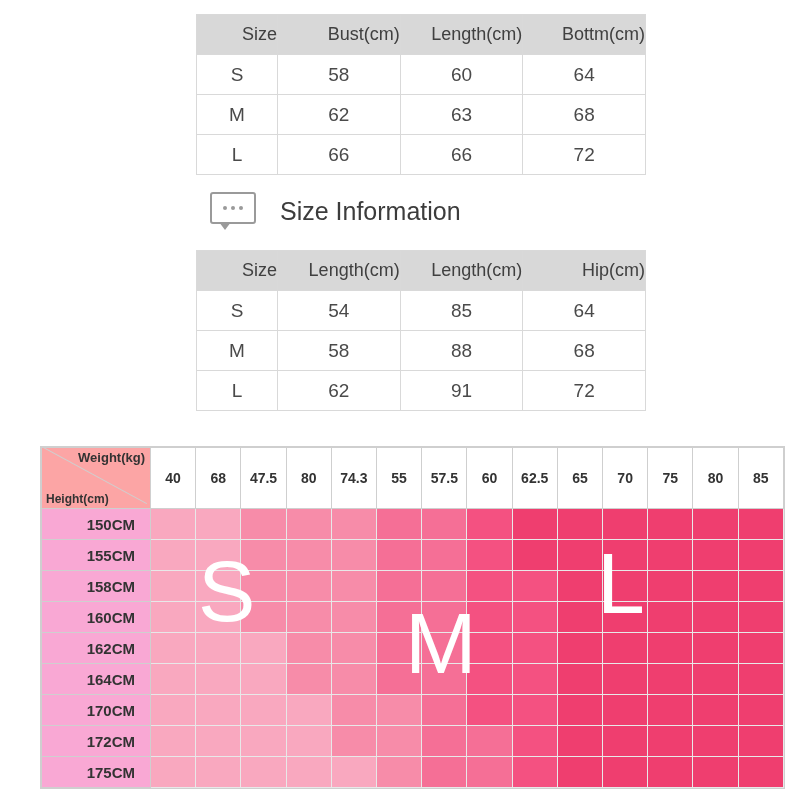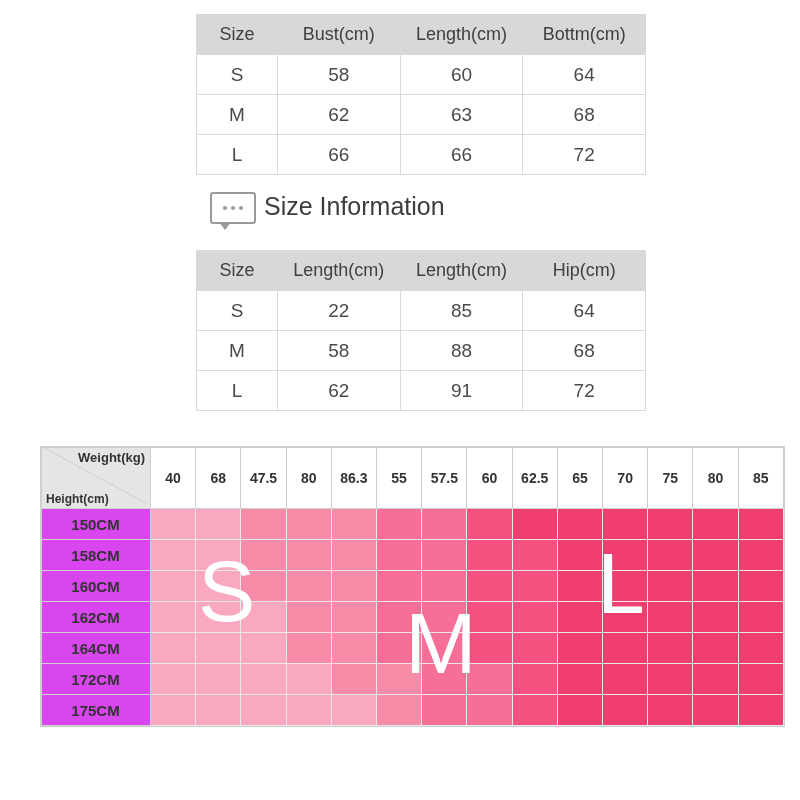--- a/index.html
+++ b/index.html
@@ -32,6 +32,7 @@
     background: #d8d8d8;
     color: #404040;
     font-size: 18px;
+    text-align: right;
   }
   table.size-table td.col-size {
     width: 80px;

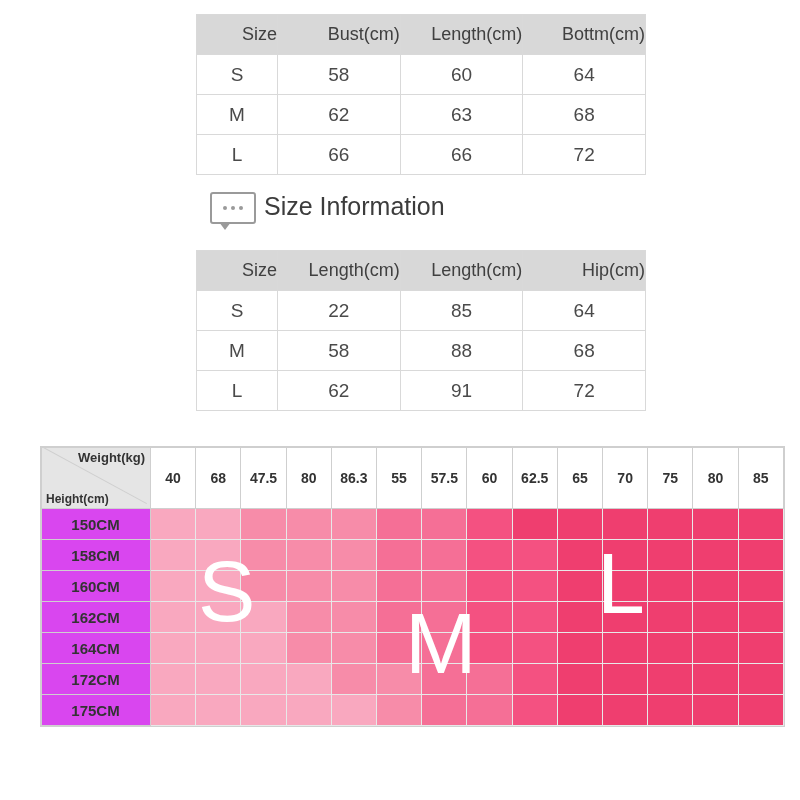--- a/index.html
+++ b/index.html
@@ -55,8 +55,8 @@
     left: 210px;
     top: 192px;
     display: flex;
-    align-items: flex-start;
-    gap: 8px;
+    align-items: center;
+    gap: 24px;
   }
   .bubble-icon {
     width: 46px;

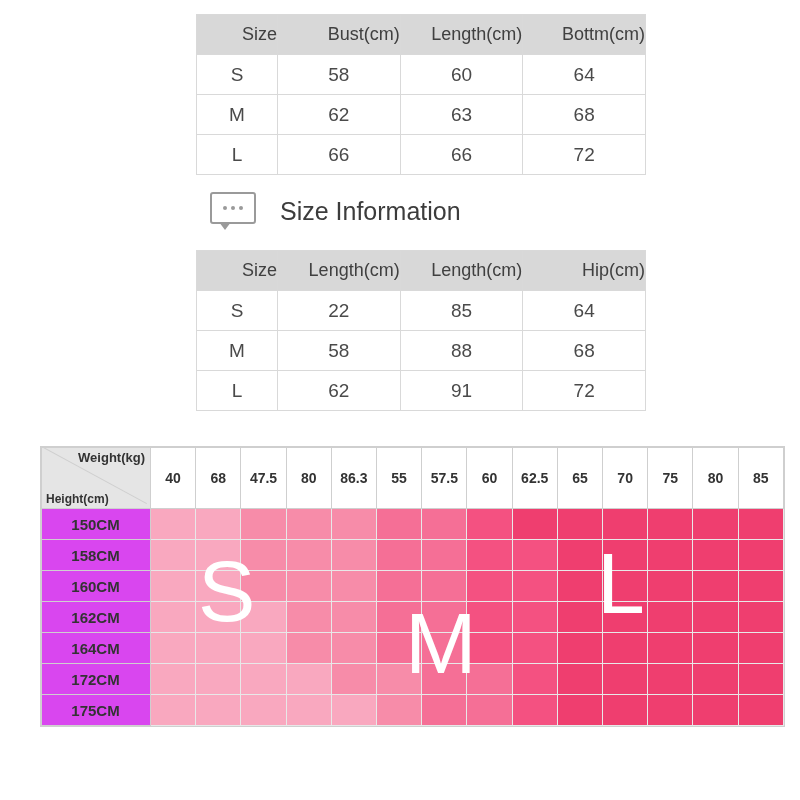--- a/index.html
+++ b/index.html
@@ -236,7 +236,7 @@
         </tr>
         <tr>
           <td class="col-size">S</td>
-          <td>22</td>
+          <td>54</td>
           <td>85</td>
           <td>64</td>
         </tr>

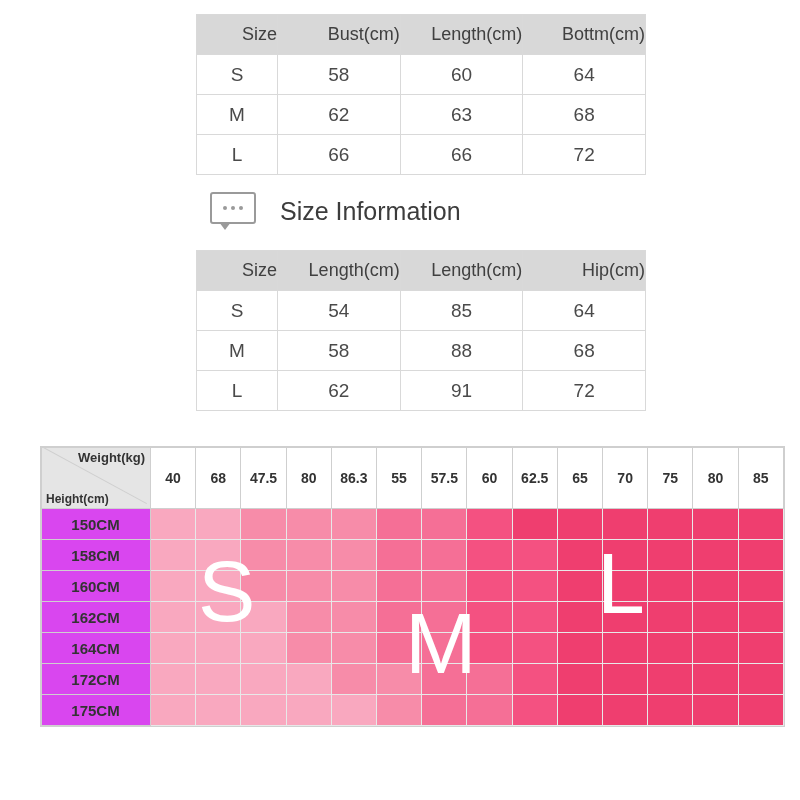--- a/index.html
+++ b/index.html
@@ -120,7 +120,7 @@
   }
   table.grid td.corner {
     width: 108px;
-    background: #e5e5e5;
+    background: #fca5a5;
     position: relative;
     height: 60px;
     border: 1px solid #cfcfcf;

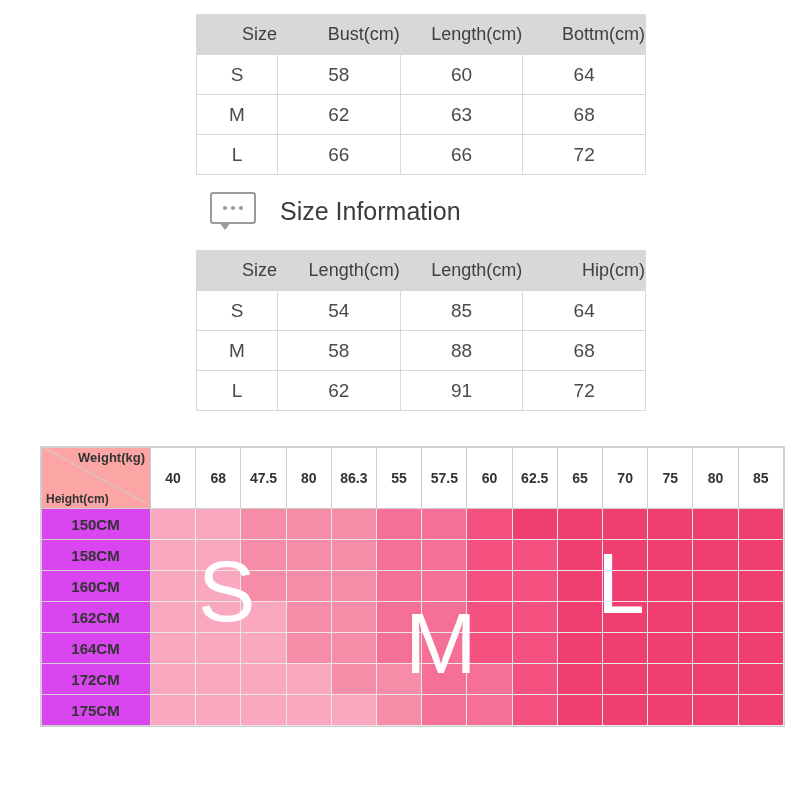--- a/index.html
+++ b/index.html
@@ -271,7 +271,7 @@
           <td class="wt-head">68</td>
           <td class="wt-head">47.5</td>
           <td class="wt-head">80</td>
-          <td class="wt-head">86.3</td>
+          <td class="wt-head">74.3</td>
           <td class="wt-head">55</td>
           <td class="wt-head">57.5</td>
           <td class="wt-head">60</td>

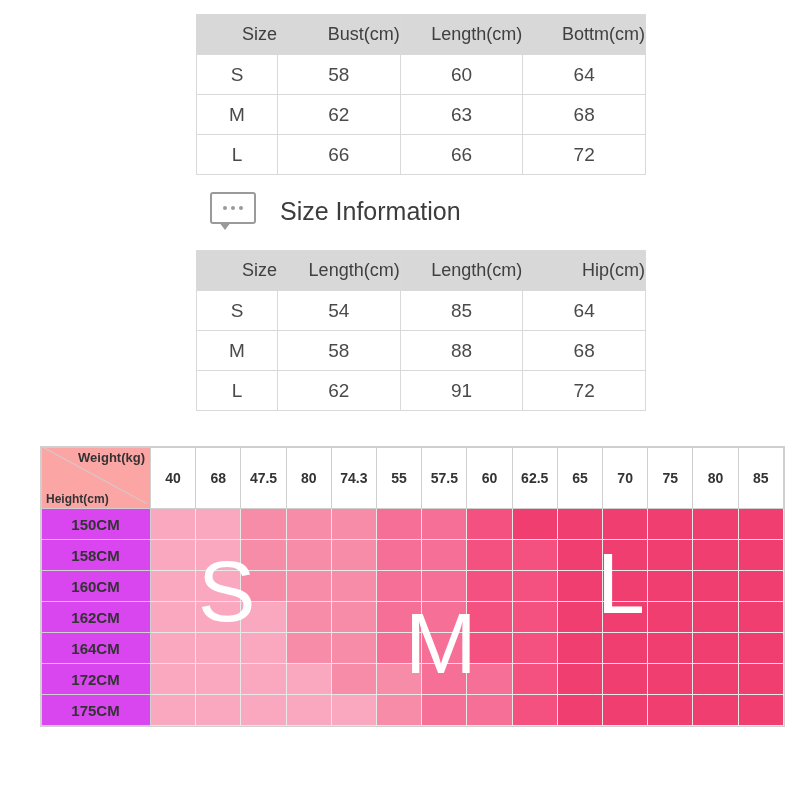--- a/index.html
+++ b/index.html
@@ -131,8 +131,9 @@
     border: 1px solid #cfcfcf;
   }
   table.grid td.ht-head {
-    background: #d946ef;
-    padding-right: 1px;
+    background: #f9a8d4;
+    text-align: right;
+    padding-right: 15px;
     font-size: 15px;
     border: 1px solid #cfcfcf;
   }

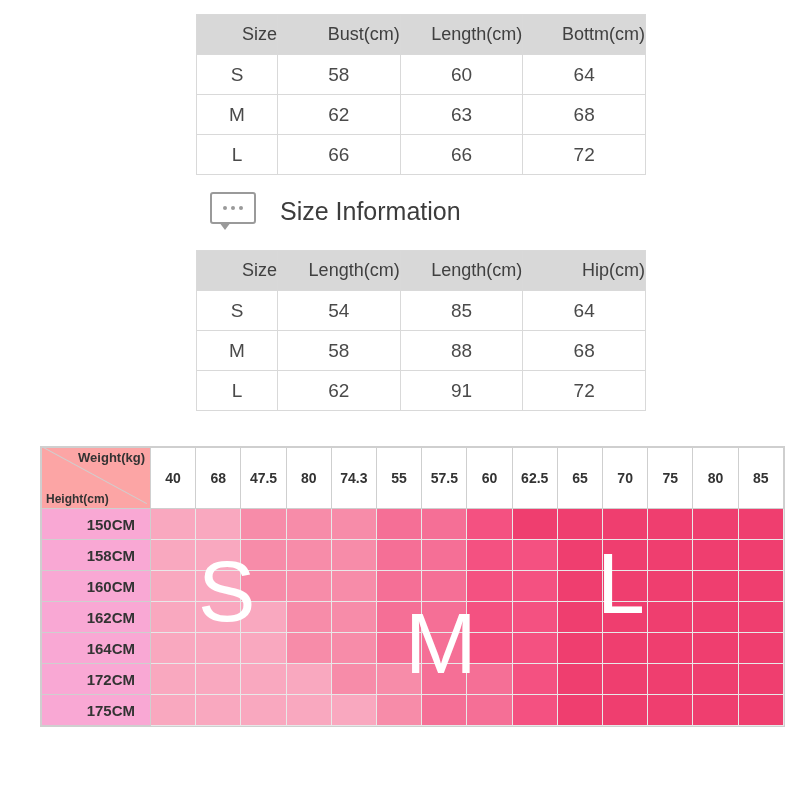--- a/index.html
+++ b/index.html
@@ -301,6 +301,23 @@
           <td class="cell" style="background: rgb(239, 62, 111);"></td>
         </tr>
         <tr>
+          <td class="ht-head">155CM</td>
+          <td class="cell" style="background: rgb(249, 168, 191);"></td>
+          <td class="cell" style="background: rgb(249, 168, 191);"></td>
+          <td class="cell" style="background: rgb(247, 140, 169);"></td>
+          <td class="cell" style="background: rgb(247, 140, 169);"></td>
+          <td class="cell" style="background: rgb(247, 140, 169);"></td>
+          <td class="cell" style="background: rgb(245, 111, 150);"></td>
+          <td class="cell" style="background: rgb(245, 111, 150);"></td>
+          <td class="cell" style="background: rgb(244, 81, 129);"></td>
+          <td class="cell" style="background: rgb(239, 62, 111);"></td>
+          <td class="cell" style="background: rgb(239, 62, 111);"></td>
+          <td class="cell" style="background: rgb(239, 62, 111);"></td>
+          <td class="cell" style="background: rgb(239, 62, 111);"></td>
+          <td class="cell" style="background: rgb(239, 62, 111);"></td>
+          <td class="cell" style="background: rgb(239, 62, 111);"></td>
+        </tr>
+        <tr>
           <td class="ht-head">158CM</td>
           <td class="cell" style="background: rgb(249, 168, 191);"></td>
           <td class="cell" style="background: rgb(249, 168, 191);"></td>

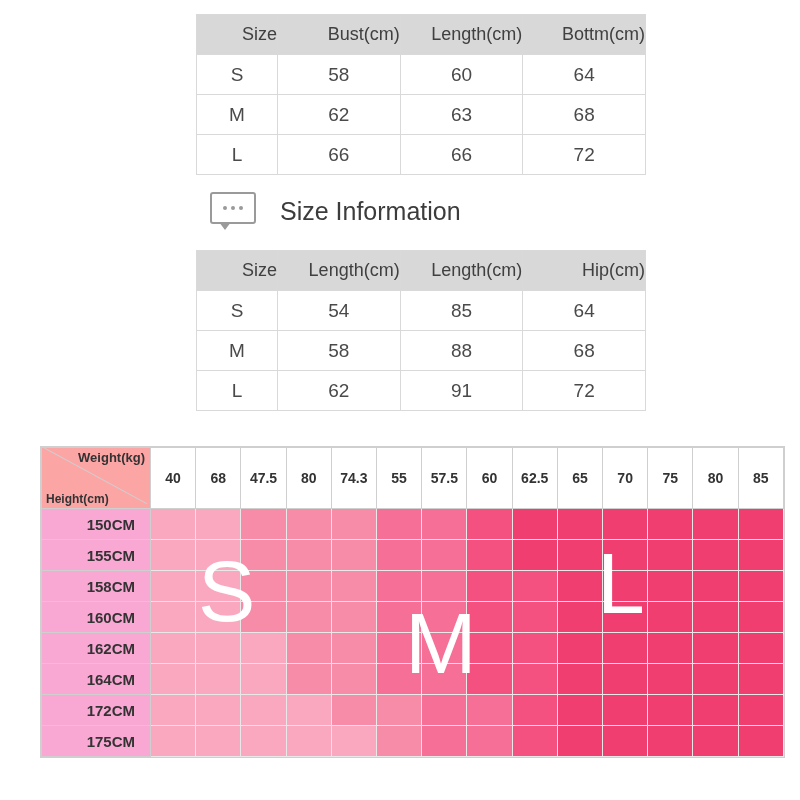--- a/index.html
+++ b/index.html
@@ -386,6 +386,23 @@
           <td class="cell" style="background: rgb(239, 62, 111);"></td>
         </tr>
         <tr>
+          <td class="ht-head">170CM</td>
+          <td class="cell" style="background: rgb(249, 168, 191);"></td>
+          <td class="cell" style="background: rgb(249, 168, 191);"></td>
+          <td class="cell" style="background: rgb(249, 168, 191);"></td>
+          <td class="cell" style="background: rgb(249, 168, 191);"></td>
+          <td class="cell" style="background: rgb(247, 140, 169);"></td>
+          <td class="cell" style="background: rgb(247, 140, 169);"></td>
+          <td class="cell" style="background: rgb(245, 111, 150);"></td>
+          <td class="cell" style="background: rgb(244, 81, 129);"></td>
+          <td class="cell" style="background: rgb(244, 81, 129);"></td>
+          <td class="cell" style="background: rgb(239, 62, 111);"></td>
+          <td class="cell" style="background: rgb(239, 62, 111);"></td>
+          <td class="cell" style="background: rgb(239, 62, 111);"></td>
+          <td class="cell" style="background: rgb(239, 62, 111);"></td>
+          <td class="cell" style="background: rgb(239, 62, 111);"></td>
+        </tr>
+        <tr>
           <td class="ht-head">172CM</td>
           <td class="cell" style="background: rgb(249, 168, 191);"></td>
           <td class="cell" style="background: rgb(249, 168, 191);"></td>

